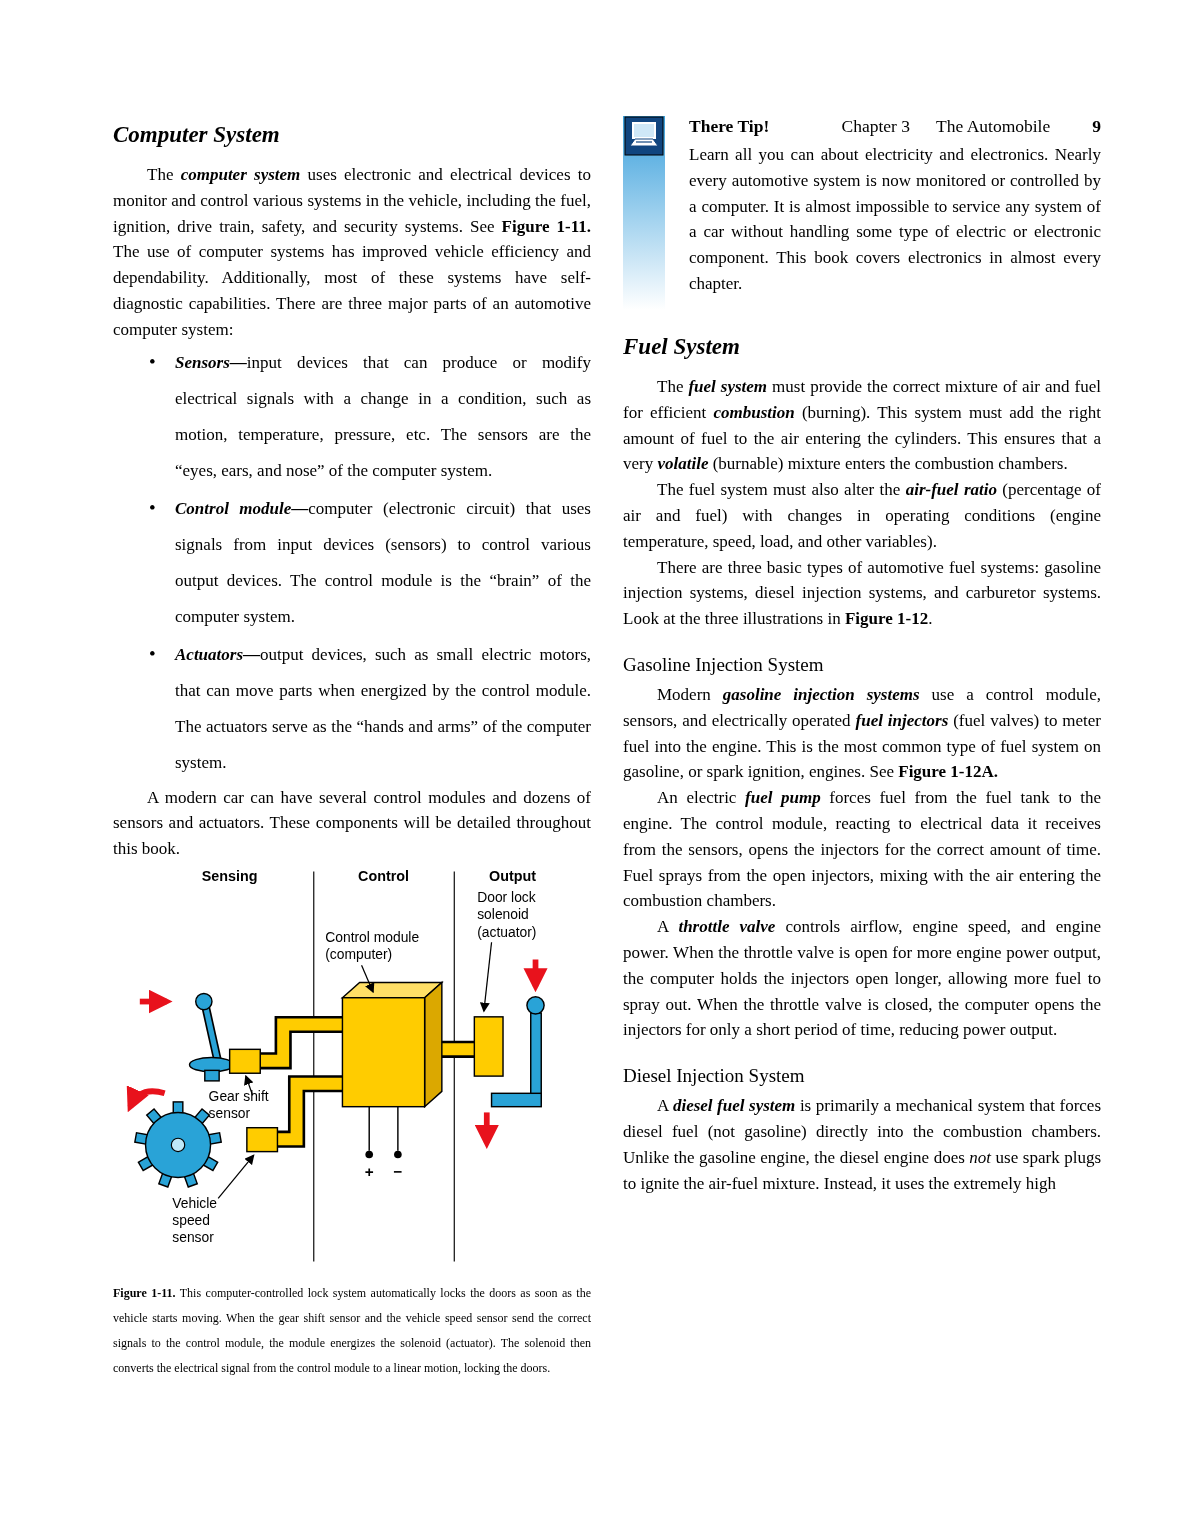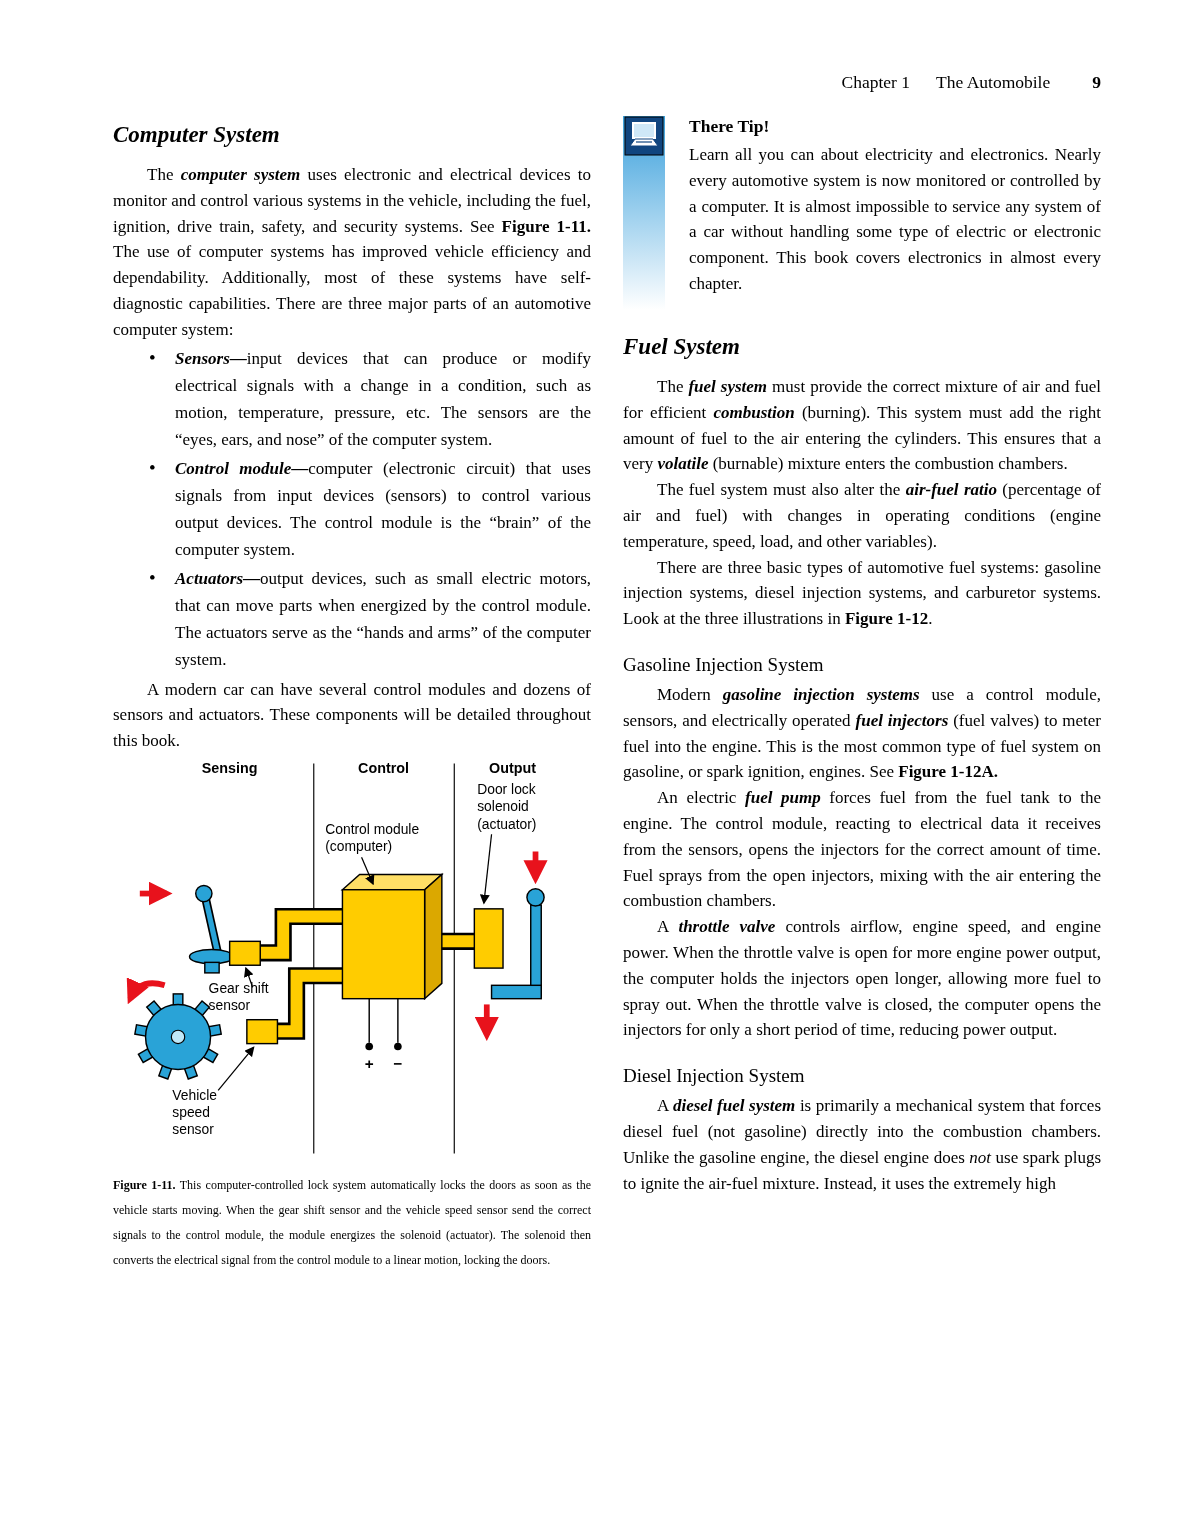--- a/index.html
+++ b/index.html
@@ -78,7 +78,7 @@
 <div class="page">
 
   <div class="running-head">
-    <span>Chapter 1</span>
+    <span>Chapter 3</span>
     <span class="rh-title">The Automobile</span>
     <span class="rh-num">9</span>
   </div>

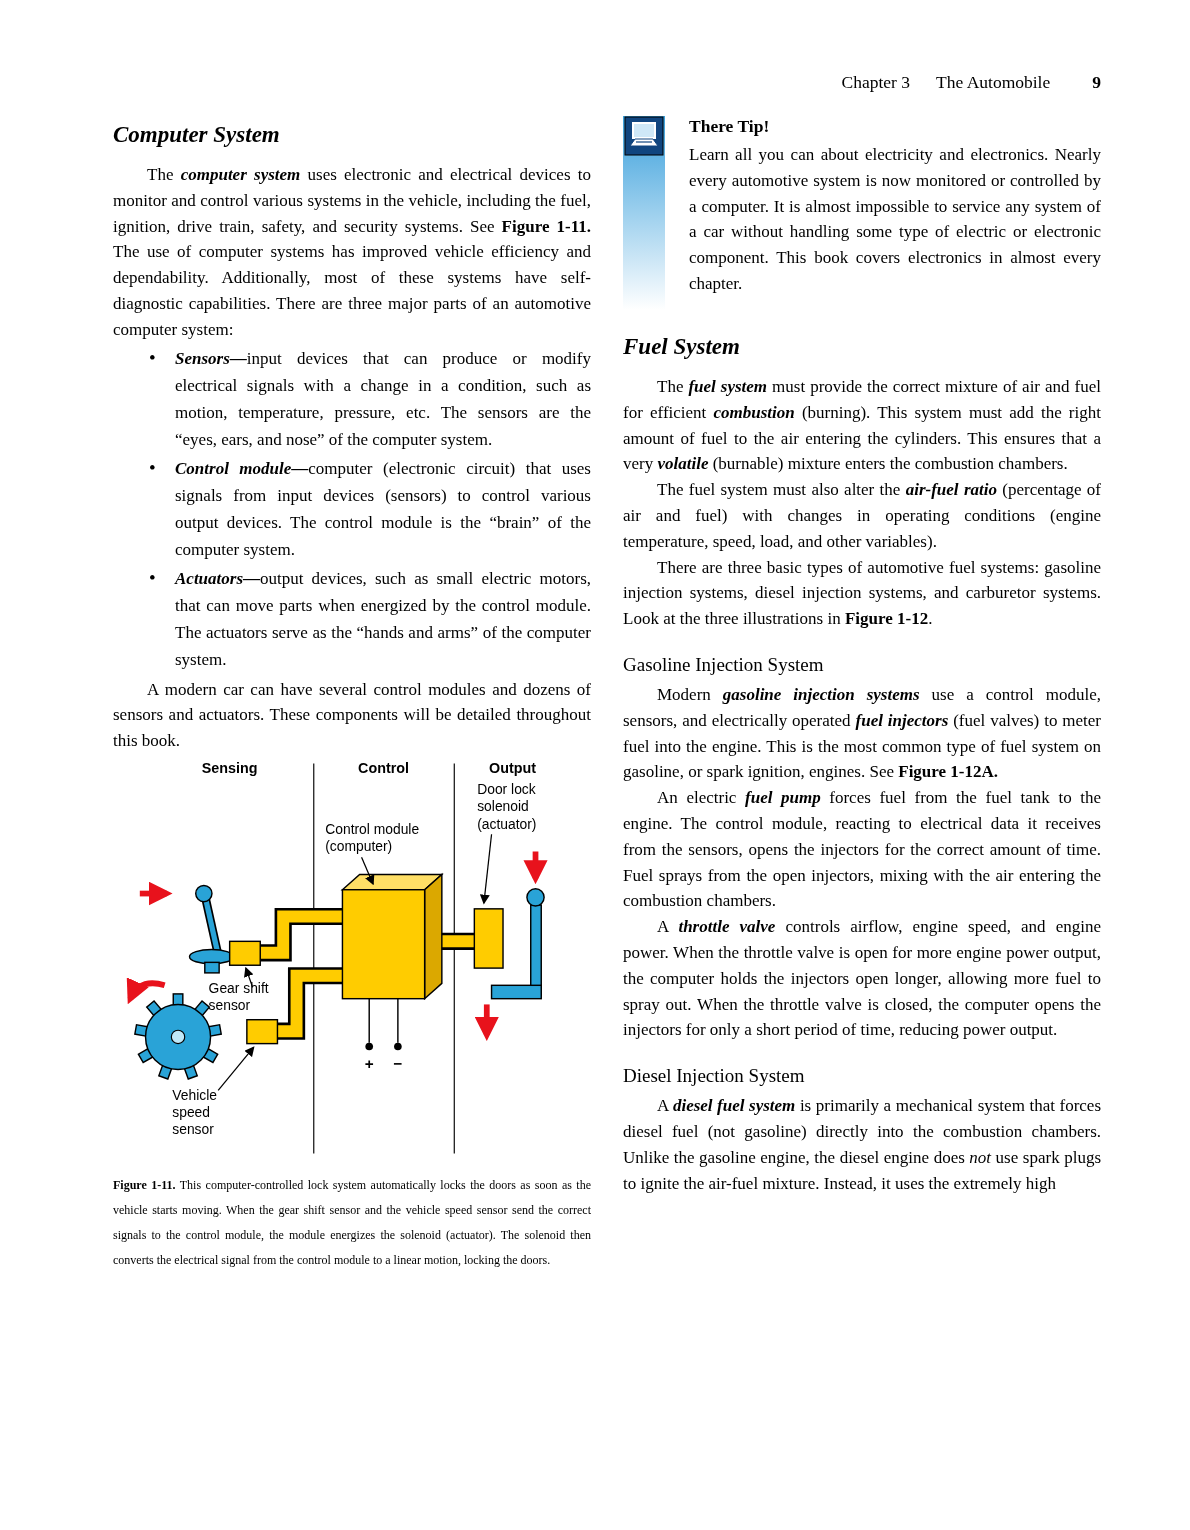--- a/index.html
+++ b/index.html
@@ -20,7 +20,7 @@
     display:flex;justify-content:flex-end;align-items:baseline;
     font-size:17.5px;
   }
-  .running-head .rh-title{margin-left:26px;}
+  .running-head .rh-title{margin-left:26px;margin-top:44px;}
   .running-head .rh-num{margin-left:42px;font-weight:bold;}
 
   .col-left{position:absolute;left:113px;top:122px;width:478px;}

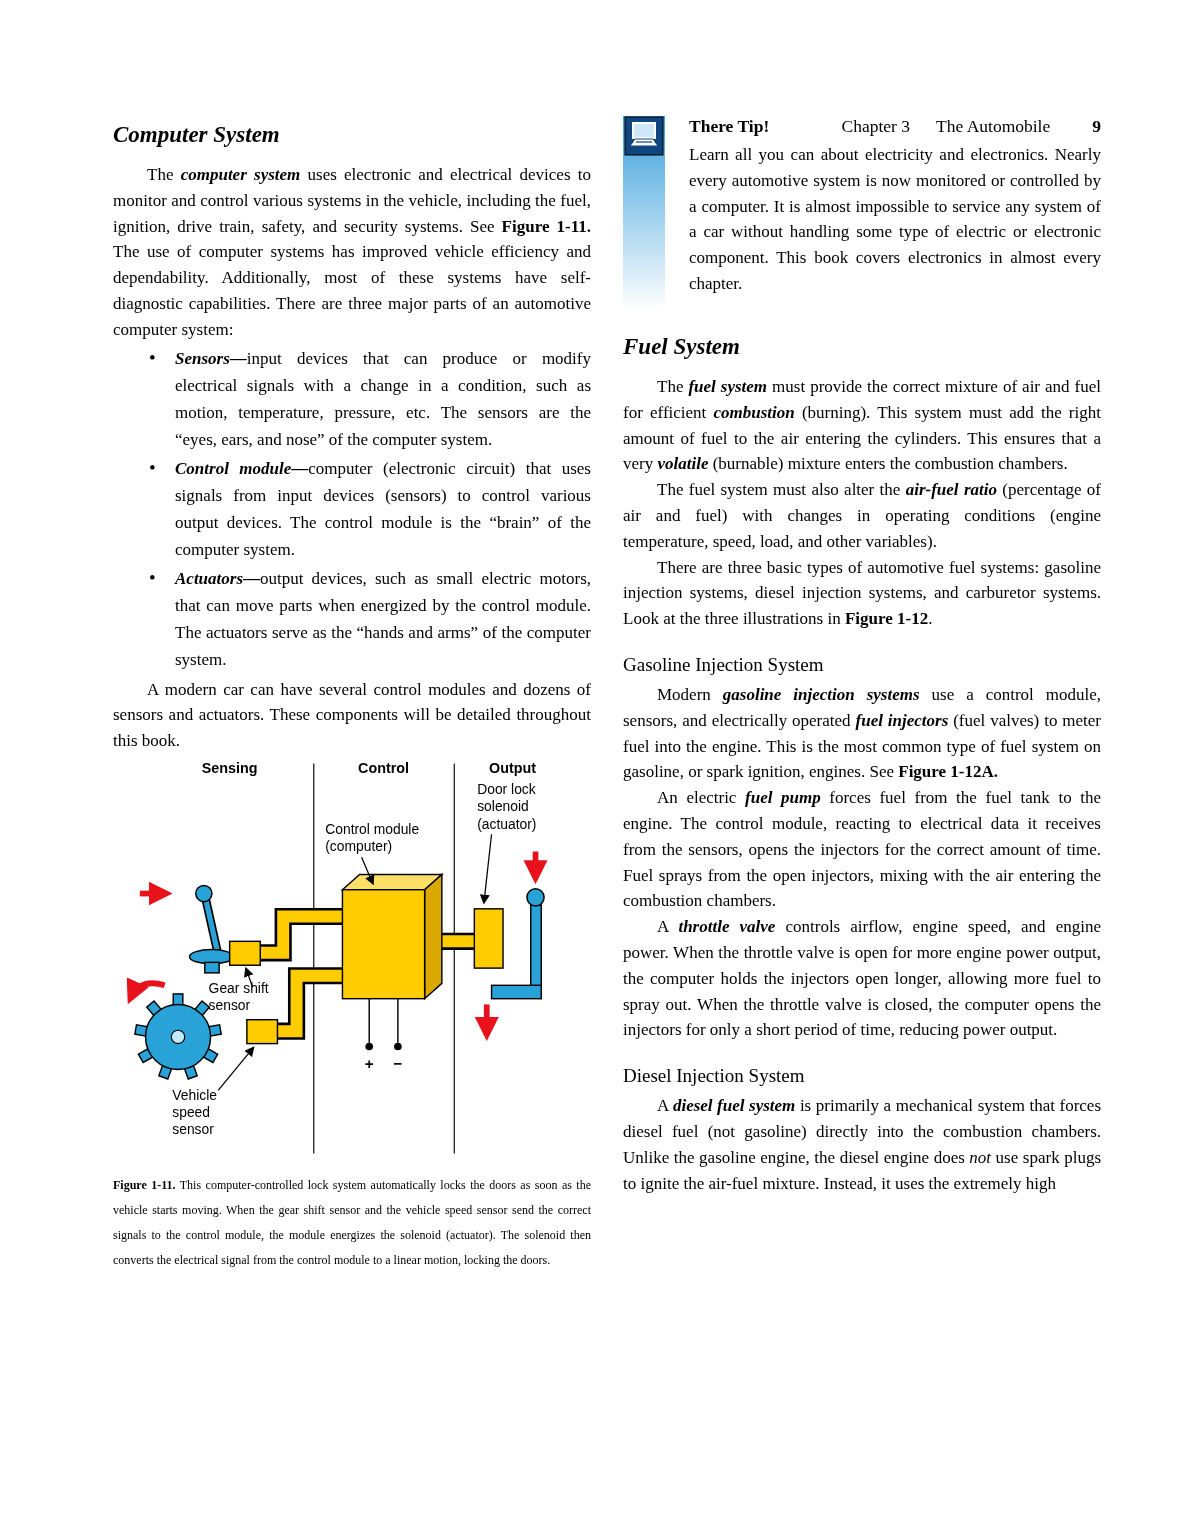--- a/index.html
+++ b/index.html
@@ -34,7 +34,7 @@
 
   ul.bullets{list-style:none;margin:2px 0 4px 0;padding:0;}
   ul.bullets li{
-    position:relative;padding-left:62px;font-size:17px;line-height:27px;
+    position:relative;padding-left:62px;font-size:17px;line-height:36px;
     text-align:justify;margin:0 0 2px 0;
   }
   ul.bullets li::before{content:"\2022";position:absolute;left:36px;top:-1px;font-size:19px;}

